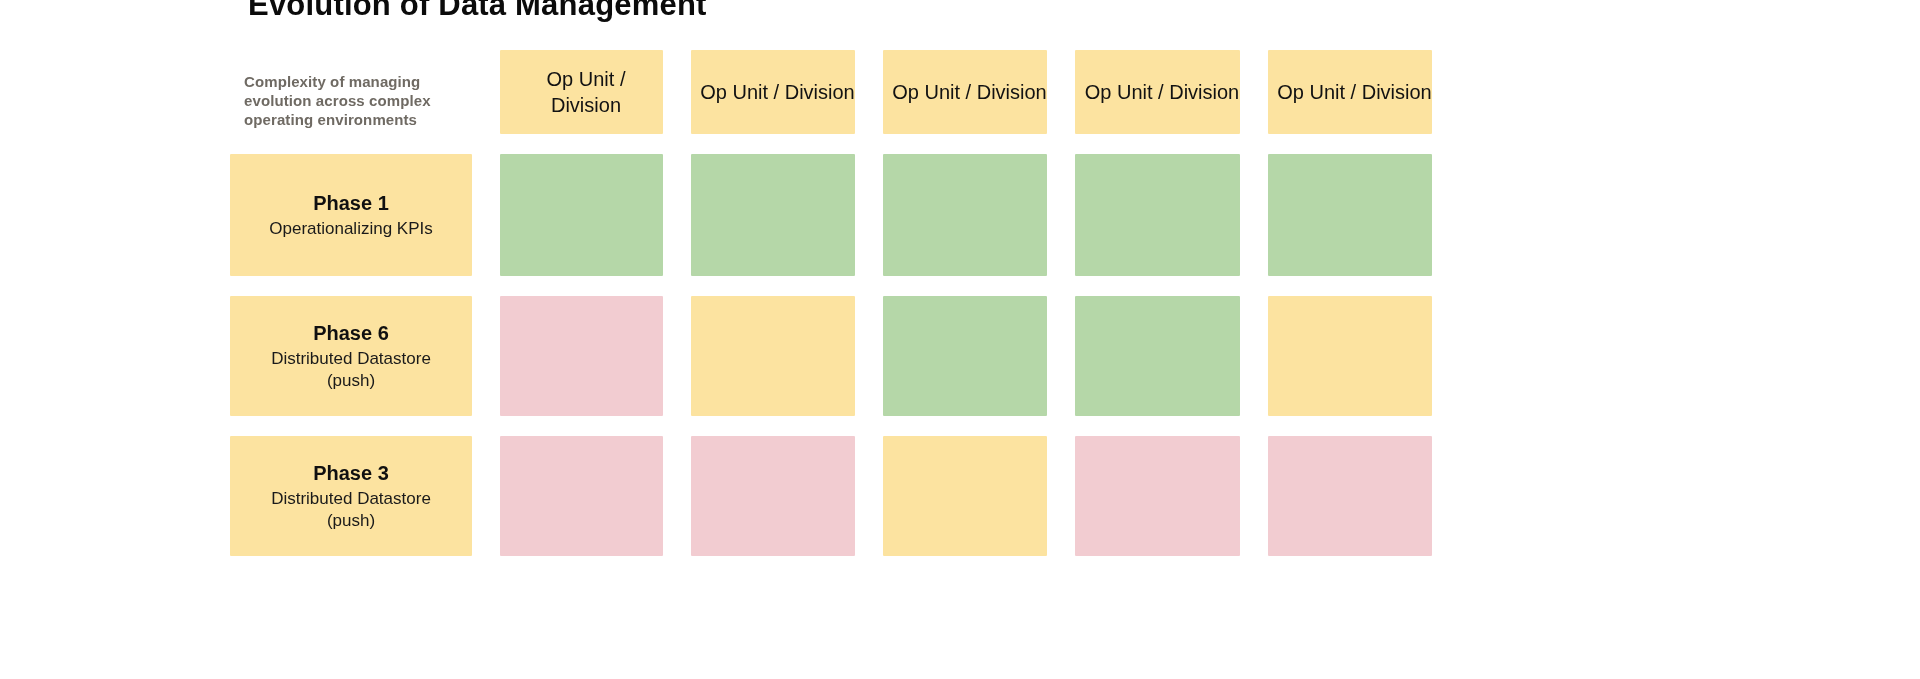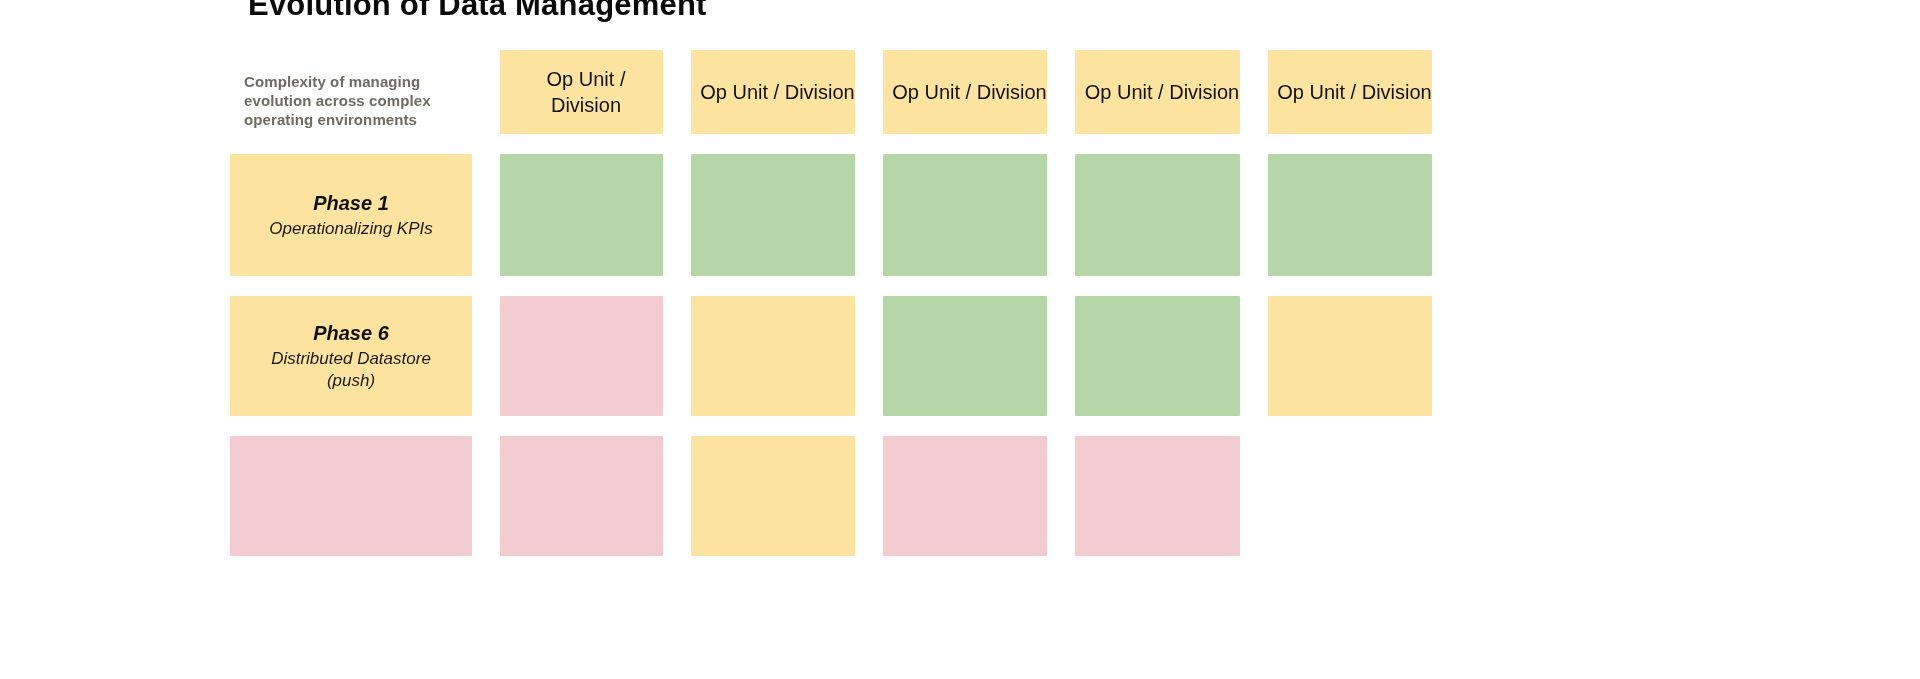--- a/index.html
+++ b/index.html
@@ -91,7 +91,6 @@
     justify-content: center;
     text-align: center;
     padding: 6px 22px;
-    font-style: italic;
   }
   .row-head-title {
     color: #101010;

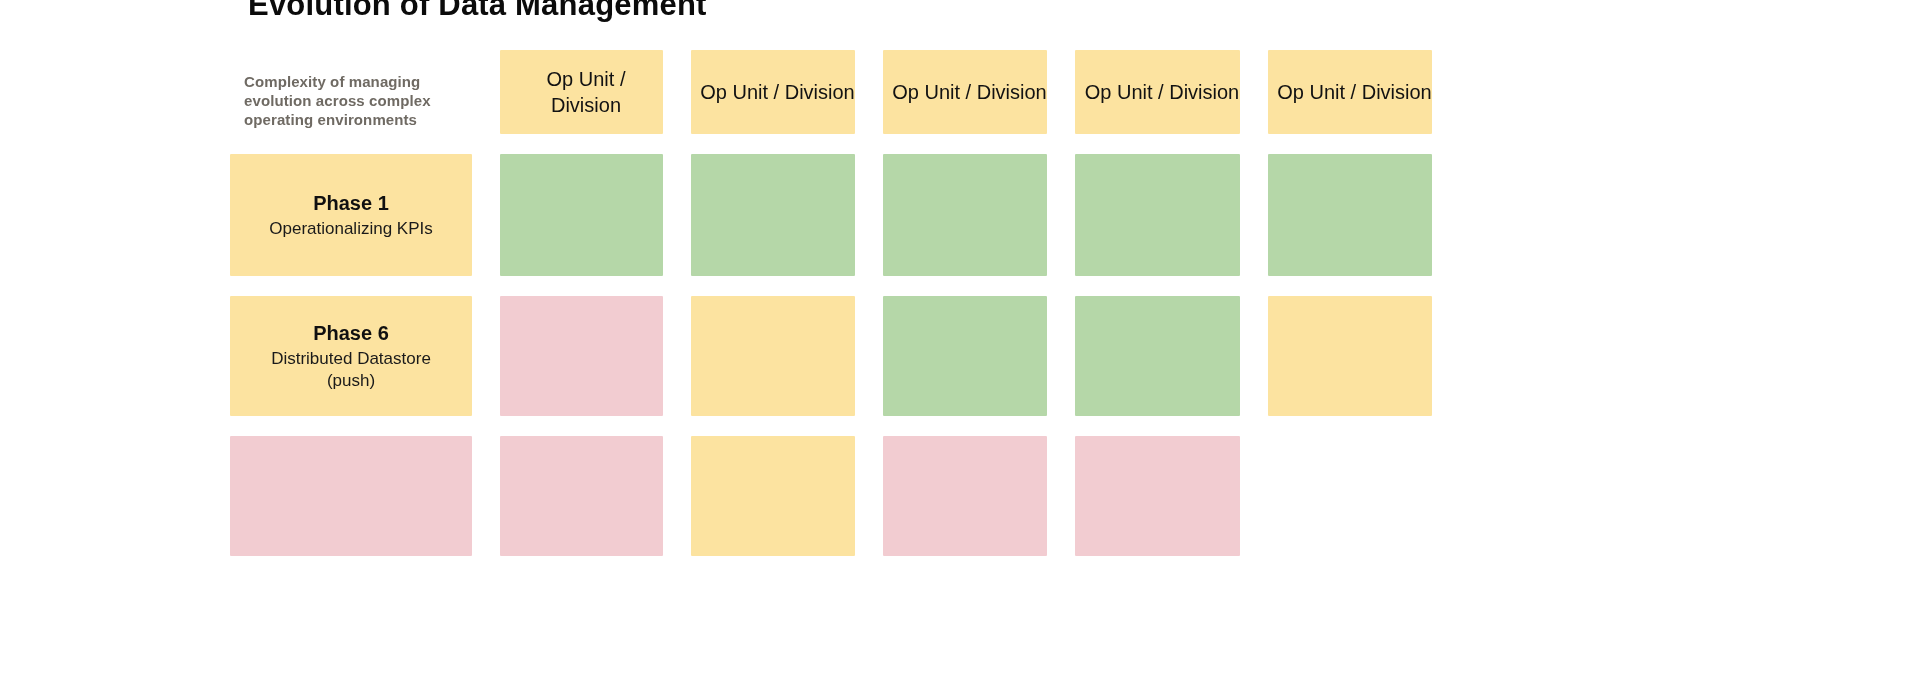--- a/index.html
+++ b/index.html
@@ -162,6 +162,10 @@
     <div class="cell status status-green"></div>
     <div class="cell status status-yellow"></div>
 
+    <div class="cell row-head">
+      <div class="row-head-title">Phase 3</div>
+      <div class="row-head-sub">Distributed Datastore (push)</div>
+    </div>
     <div class="cell status status-pink"></div>
     <div class="cell status status-pink"></div>
     <div class="cell status status-yellow"></div>

